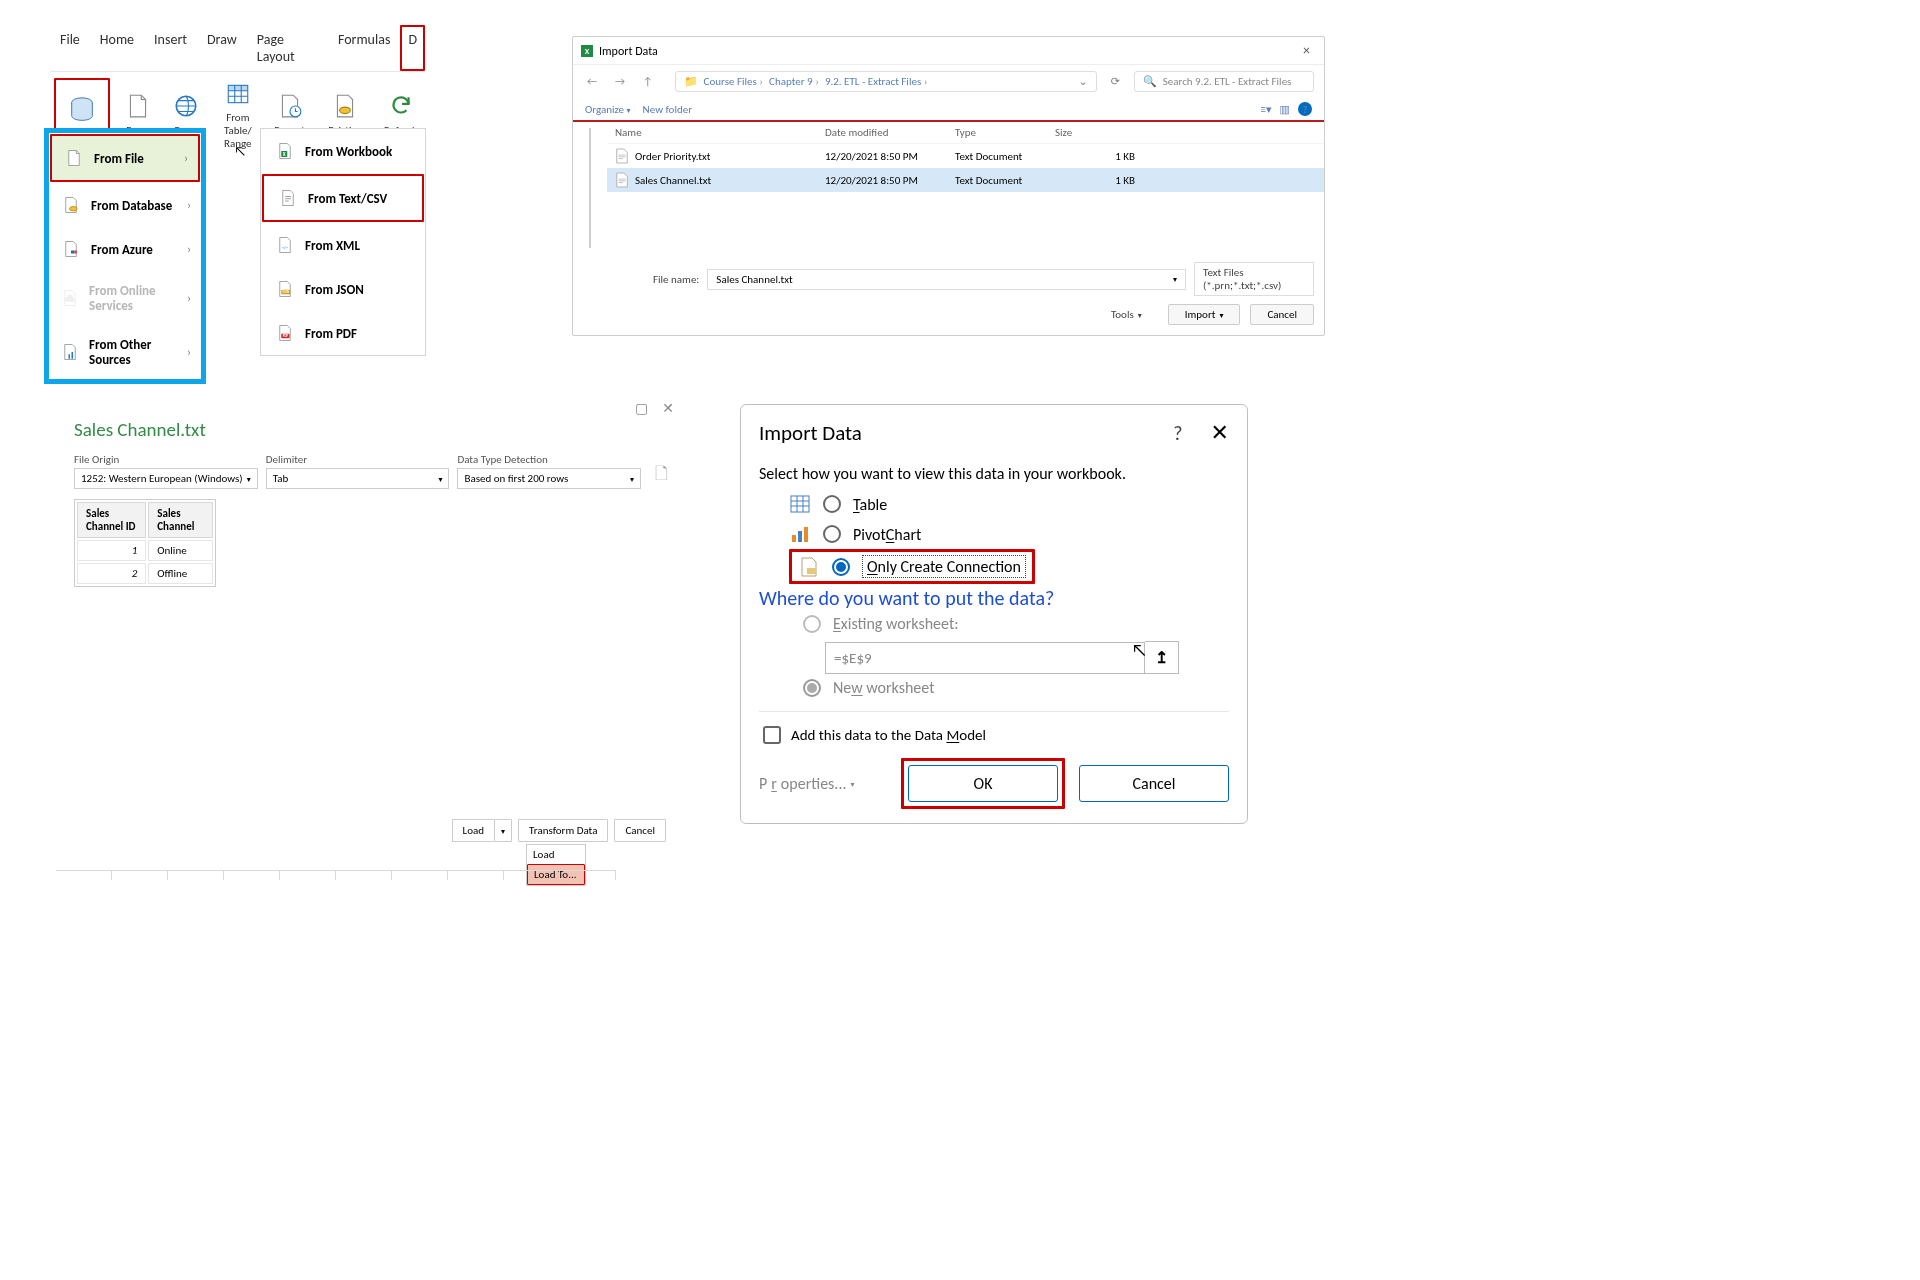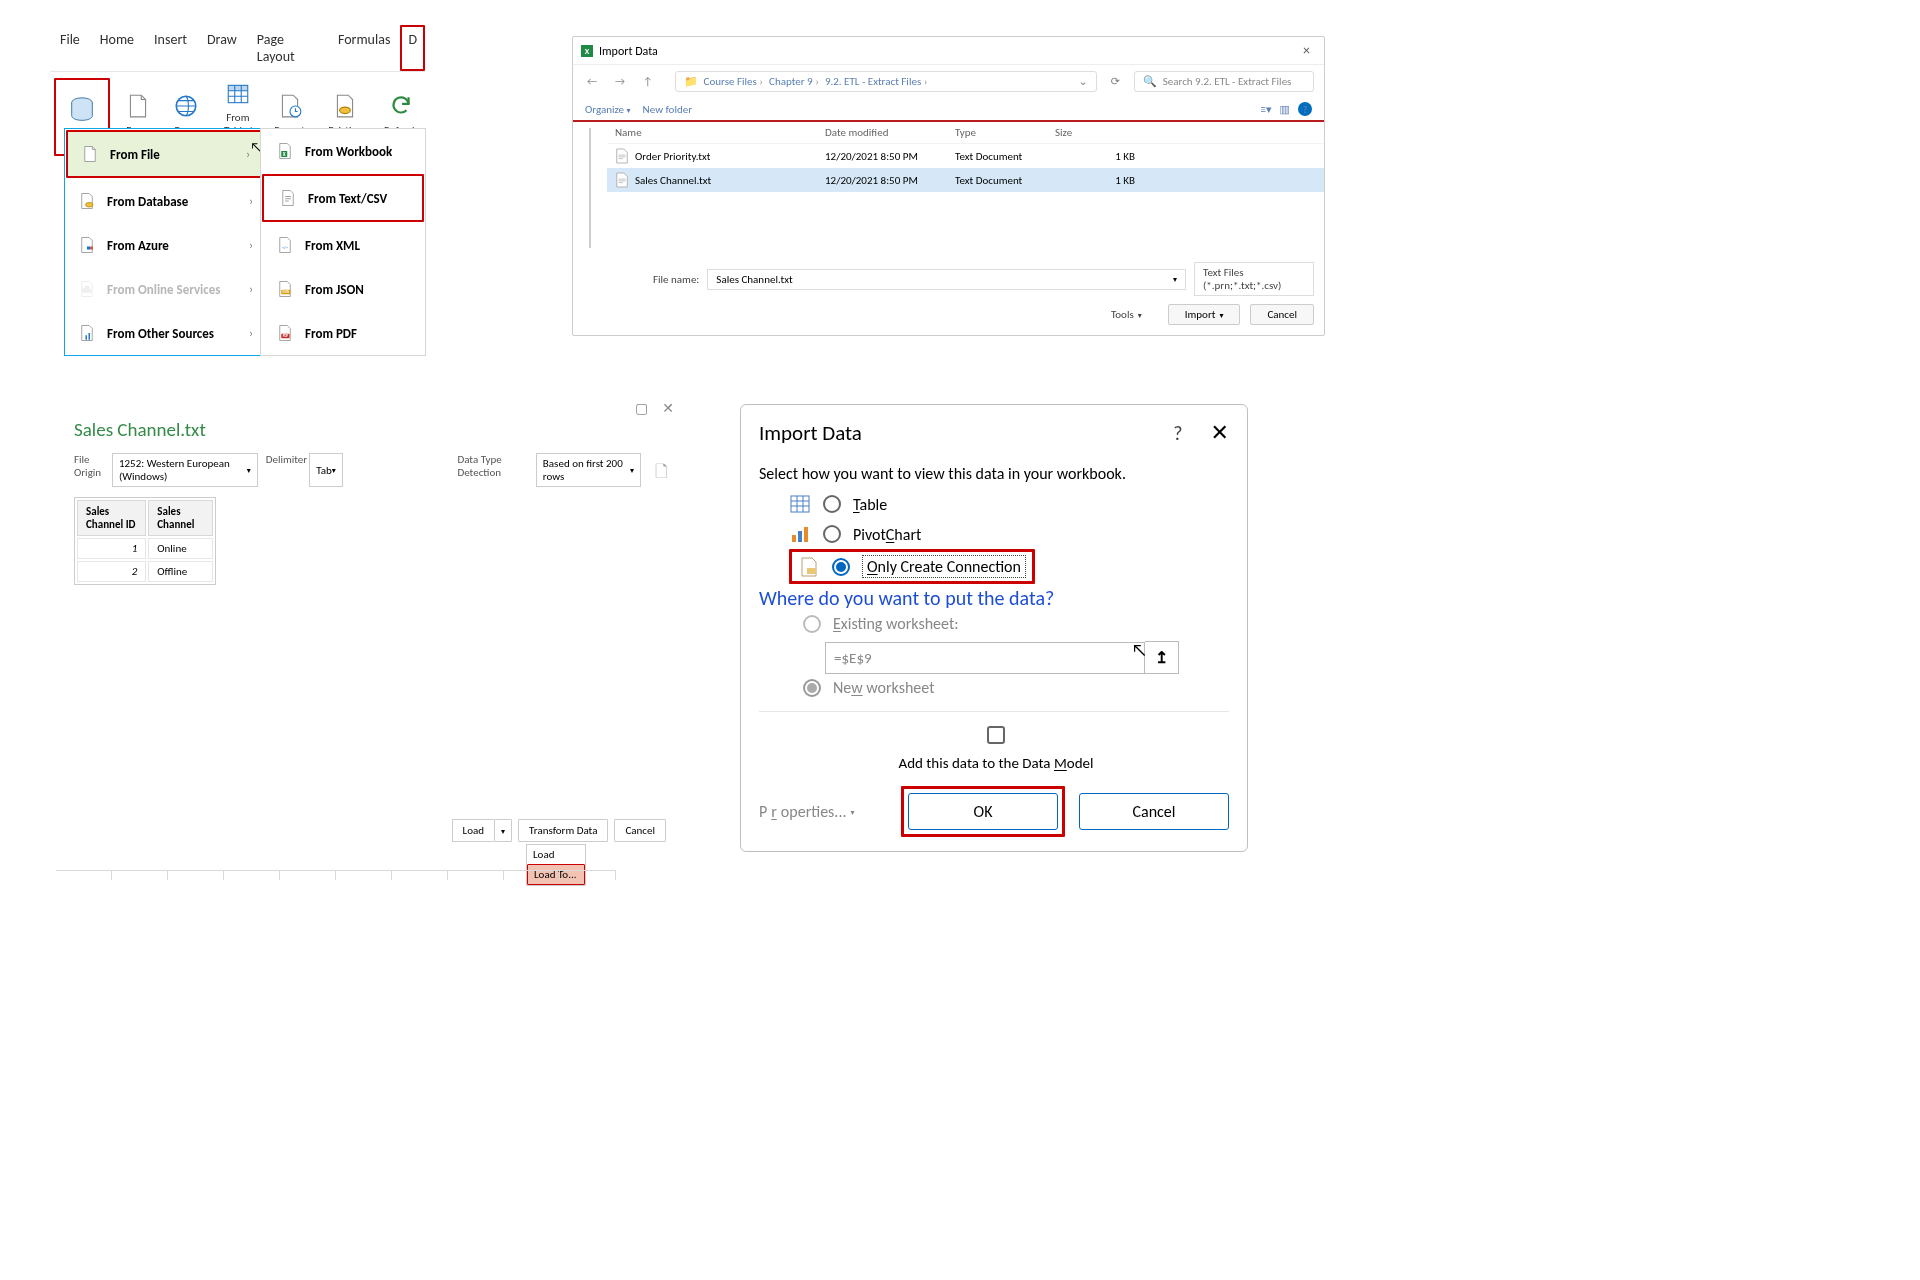--- a/index.html
+++ b/index.html
@@ -19,7 +19,7 @@
   .ribbon-btn svg { display: block; }
 
   
-  .flyout { position: absolute; left: 64px; top: 128px; width: 200px; background: #ffffff; border: 1px solid #0ea5e9; }
+  .flyout { position: absolute; left: 44px; top: 128px; width: 162px; background: #ffffff; border: 5px solid #0ea5e9; }
   .flyout-item { display: flex; align-items: center; gap: 10px; font-size: 13px; padding: 12px 10px 12px 12px; position: relative; }
   .flyout-item .arrow { margin-left: auto; font-size: 12px; color: #777; }
   .flyout-item.hover { background: #e8f2d9; }

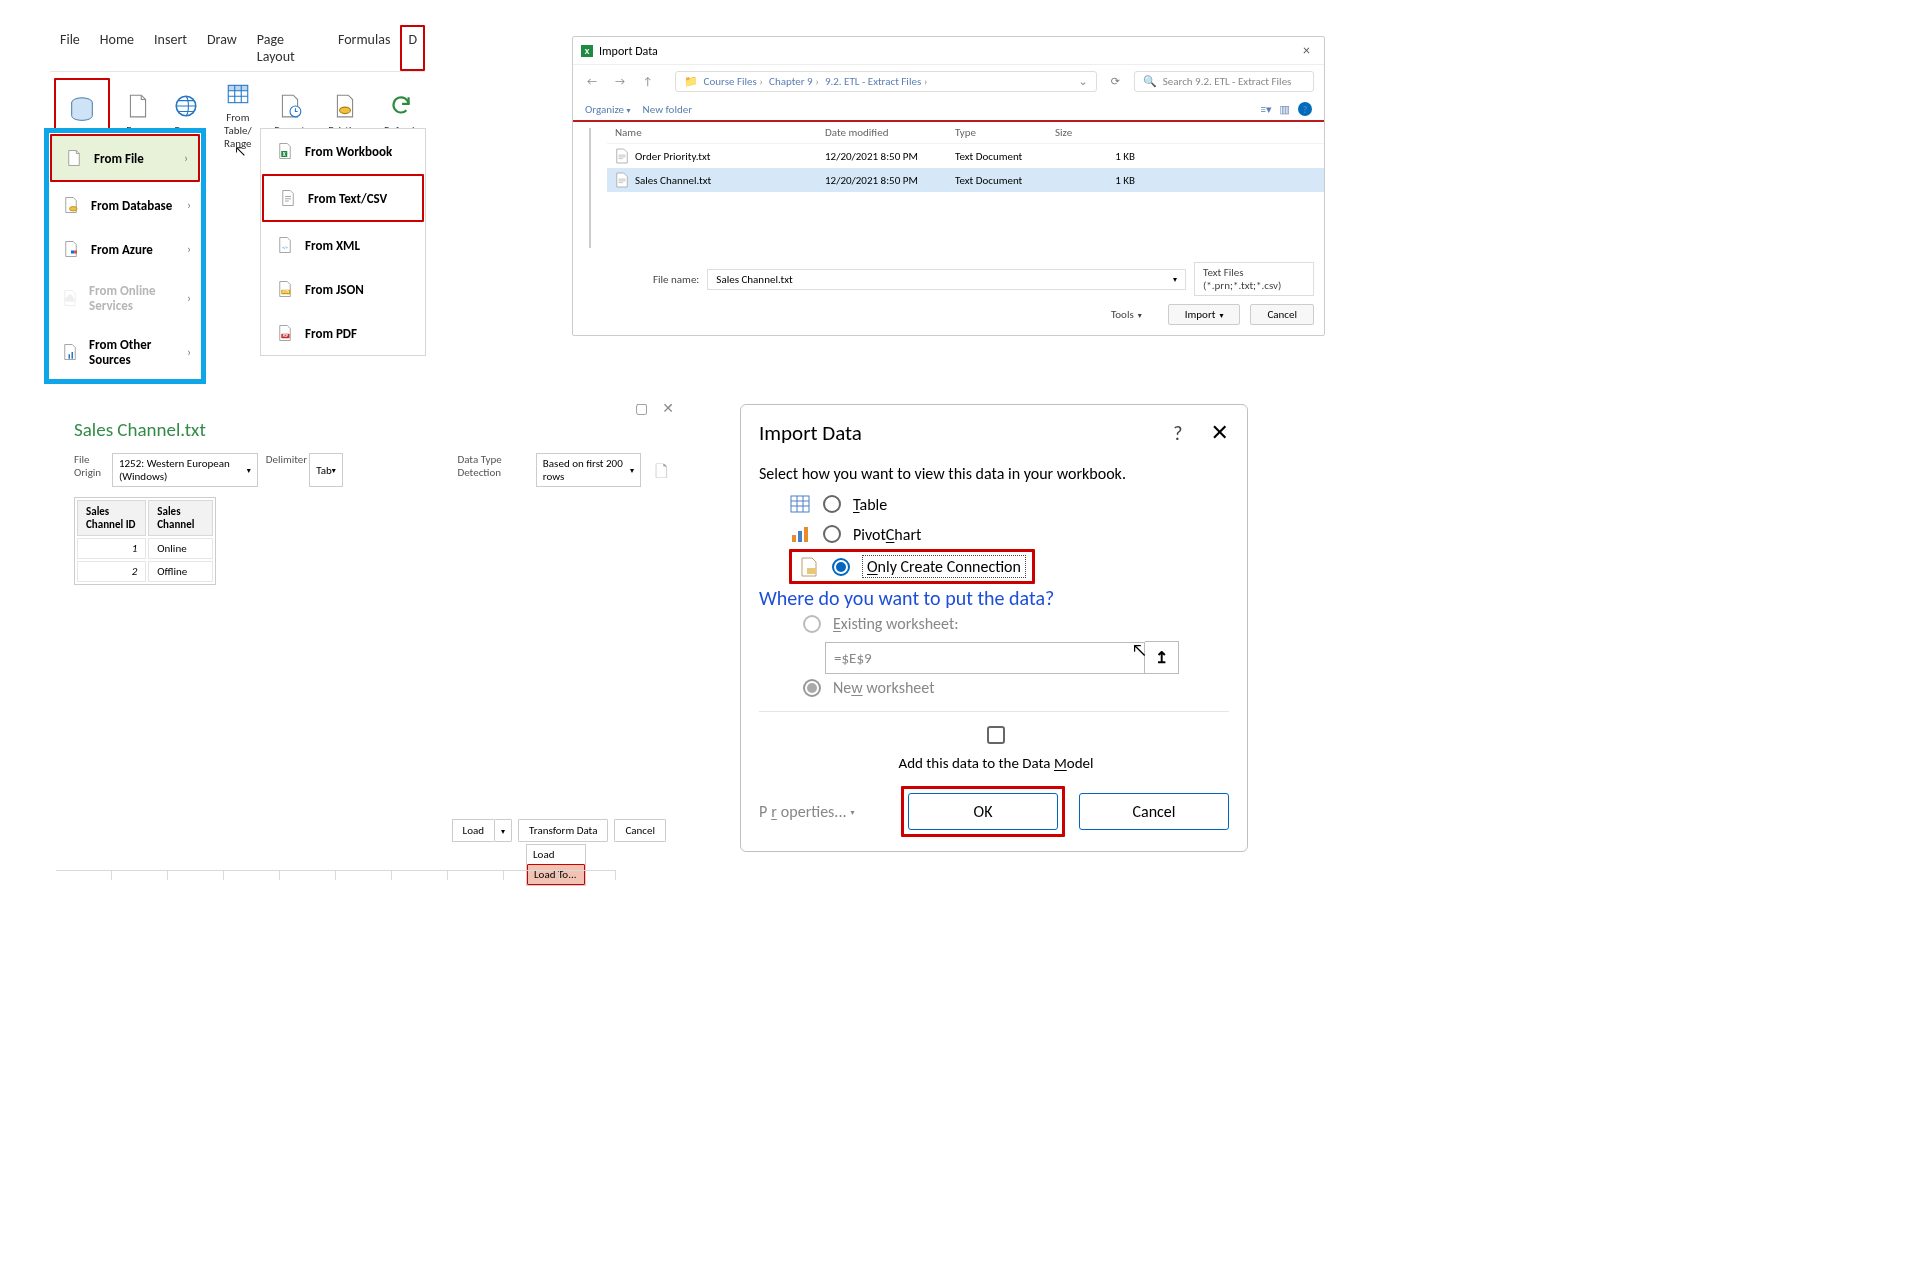--- a/index.html
+++ b/index.html
@@ -77,7 +77,7 @@
   .pv-winctrl { position: absolute; right: 0; top: 6px; display: flex; gap: 14px; color: #888; font-size: 14px; }
   .pv-title { font-size: 19px; color: #338b47; padding: 24px 0 8px 6px; }
   .pv-opts { display: flex; gap: 8px; padding: 4px 6px 0 6px; }
-  .pv-opt { flex: 1; display: flex; flex-direction: row; gap: 2px; }
+  .pv-opt { flex: 1; display: flex; flex-direction: column; gap: 2px; }
   .pv-opt label { font-size: 11px; color: #555; }
   .pv-opt .combo { border: 1px solid #ccc; padding: 3px 6px; font-size: 11px; display: flex; justify-content: space-between; align-items: center; }
   .pv-detect { font-size: 16px; color: #999; margin-left: 6px; align-self: end; }

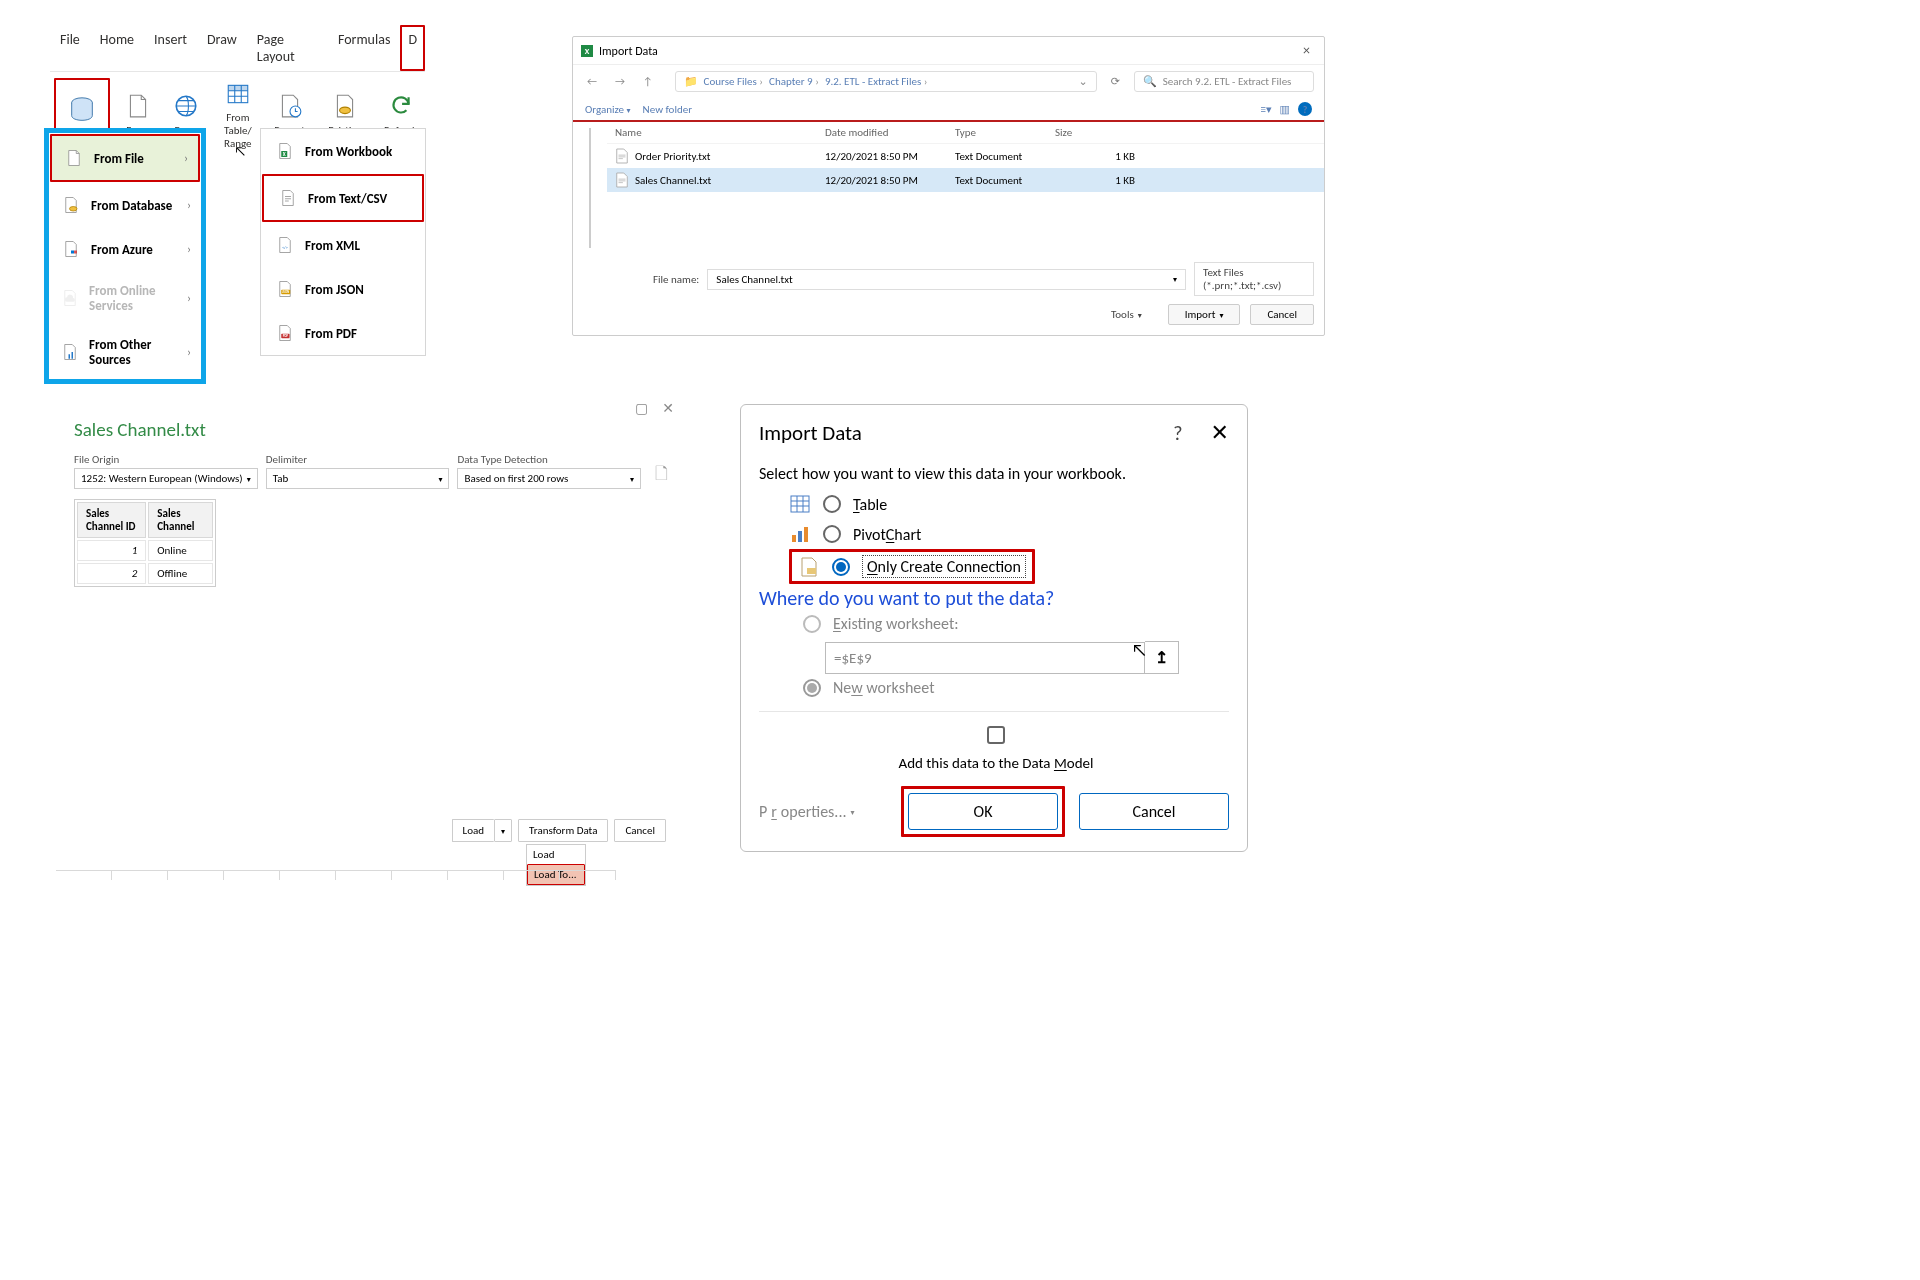--- a/index.html
+++ b/index.html
@@ -120,7 +120,7 @@
   .id-range input { border: 1px solid #bbb; padding: 6px 8px; font-size: 15px; width: 320px; background: #fff; color: #888; }
   .id-range .picker { border: 1px solid #bbb; border-left: none; padding: 6px 10px; }
 
-  .id-check-row { display: flex; align-items: center; gap: 10px; padding: 14px 0 14px 4px; border-top: 1px solid #e6e6e6; margin-top: 10px; font-size: 15px; flex-direction: column; }
+  .id-check-row { display: flex; align-items: center; gap: 10px; padding: 14px 0 14px 4px; border-top: 1px solid #e6e6e6; margin-top: 10px; font-size: 15px; }
   .chk { width: 18px; height: 18px; border: 2px solid #666; border-radius: 3px; }
 
   .id-foot { display: flex; gap: 14px; align-items: center; }

